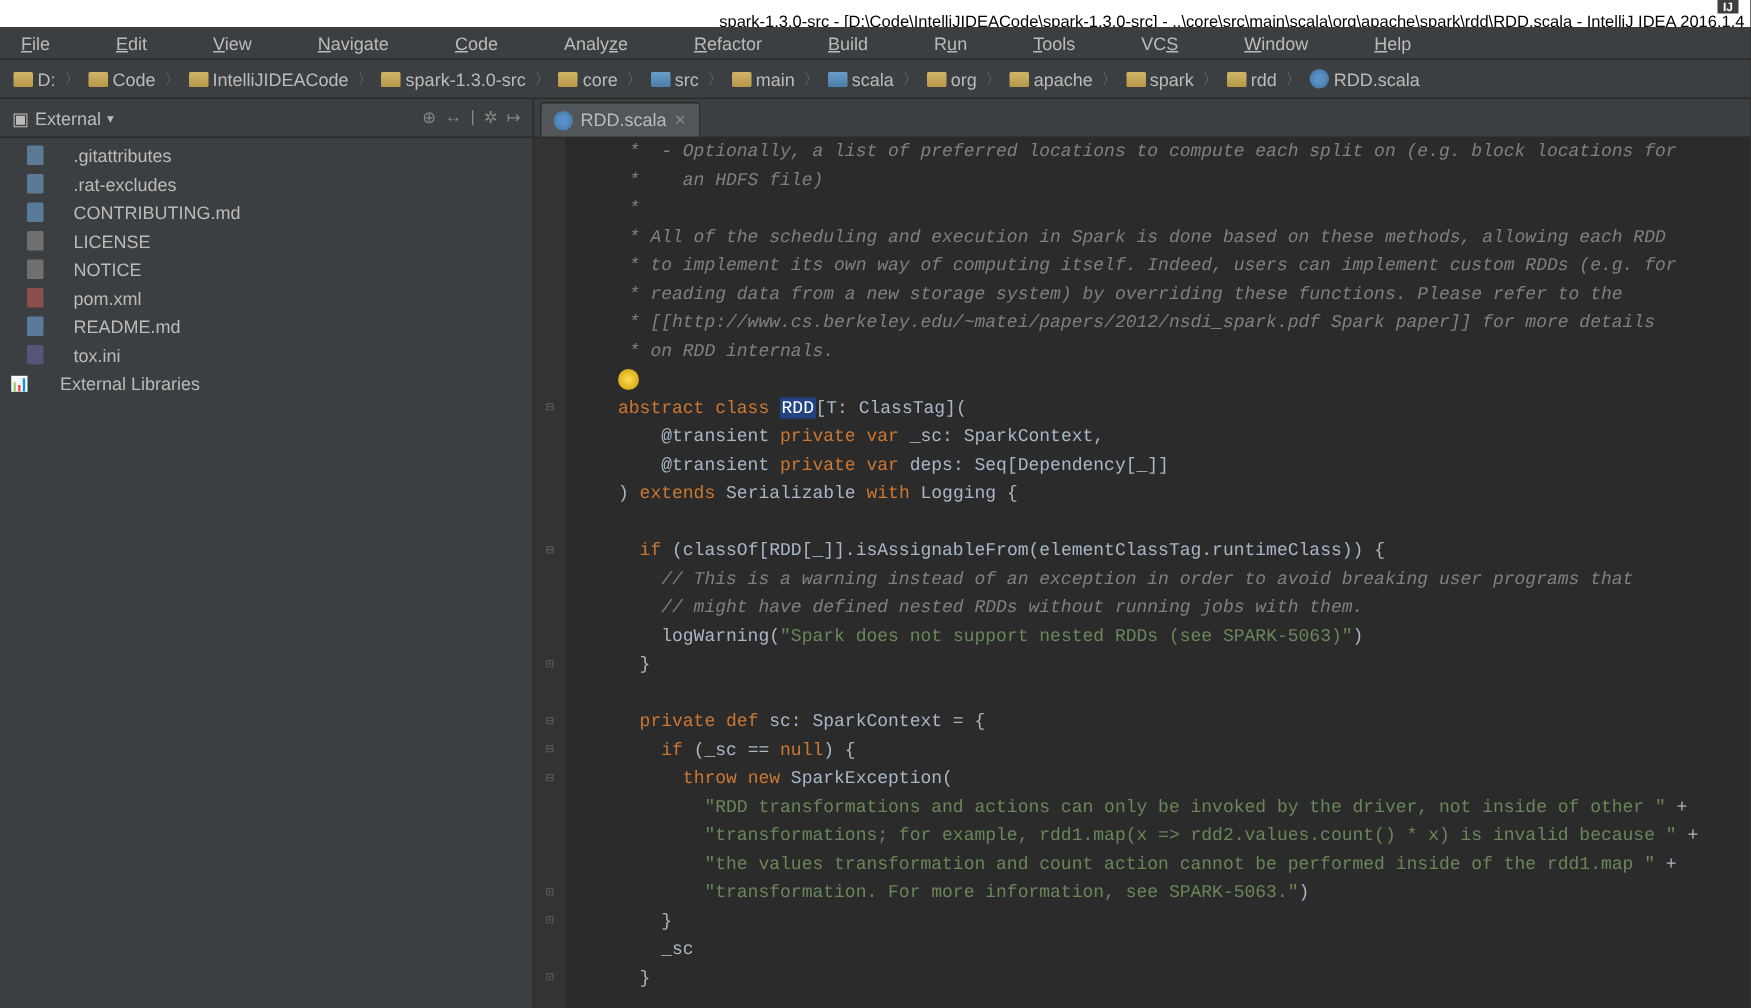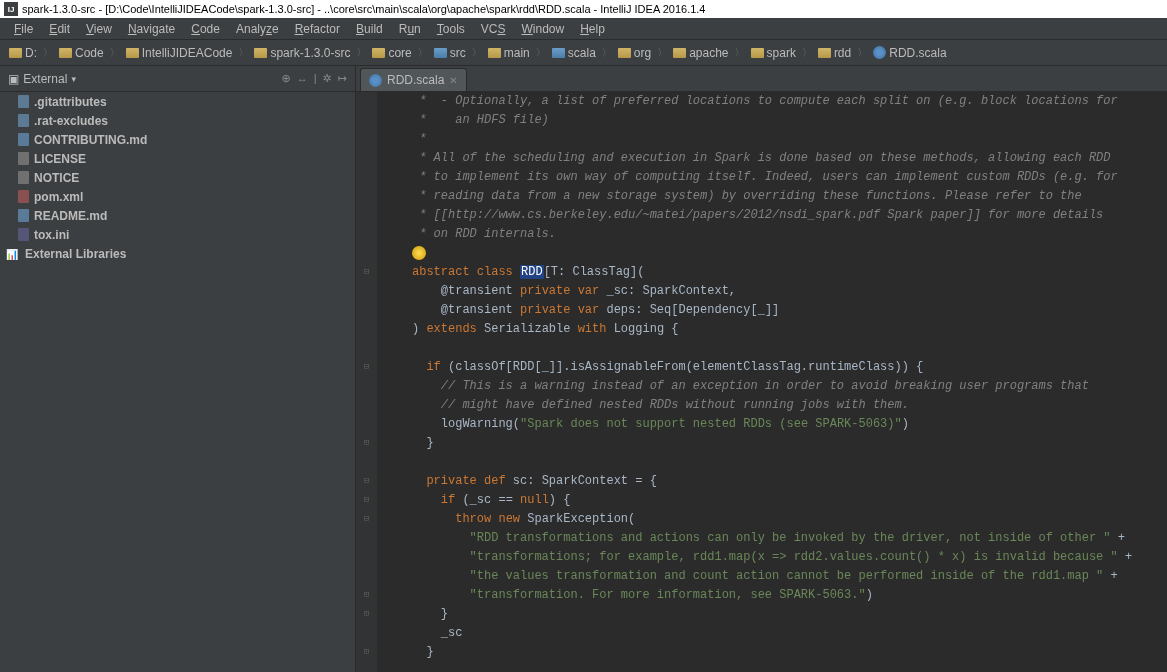--- a/index.html
+++ b/index.html
@@ -19,9 +19,10 @@
   color: #000;
   height: 18px;
   display: flex;
-  align-items: center;
+  align-items: flex-end;
   padding: 0 4px;
   font-size: 11px;
+  flex-direction: column;
 }
 .titlebar-icon {
   width: 14px; height: 14px;

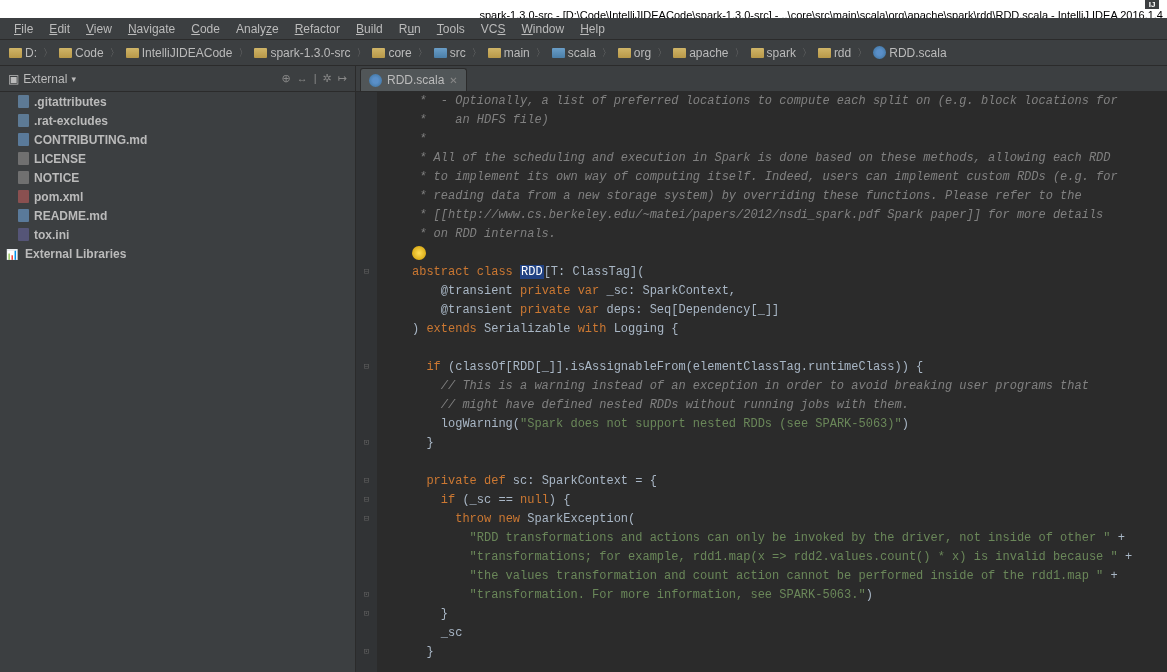--- a/index.html
+++ b/index.html
@@ -42,6 +42,7 @@
   align-items: center;
   padding: 0 6px;
   border-bottom: 1px solid #2b2b2b;
+  gap: 28px;
 }
 .menu-item {
   padding: 2px 8px;

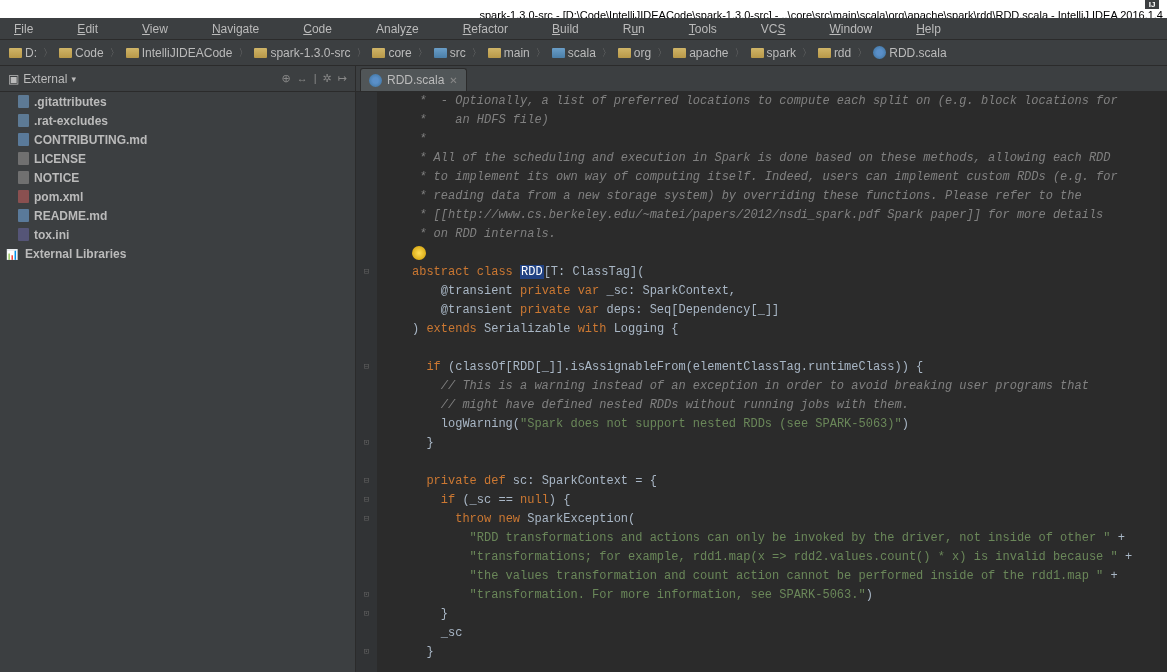--- a/index.html
+++ b/index.html
@@ -117,13 +117,12 @@
 }
 .tree-item {
   display: flex;
-  align-items: flex-start;
-  gap: 5px;
+  align-items: center;
+  gap: 20px;
   padding: 1px 10px 1px 18px;
   height: 19px;
   color: #bbbbbb;
   cursor: pointer;
-  font-weight: bold;
 }
 .tree-item .ticon {
   width: 14px; height: 14px;

